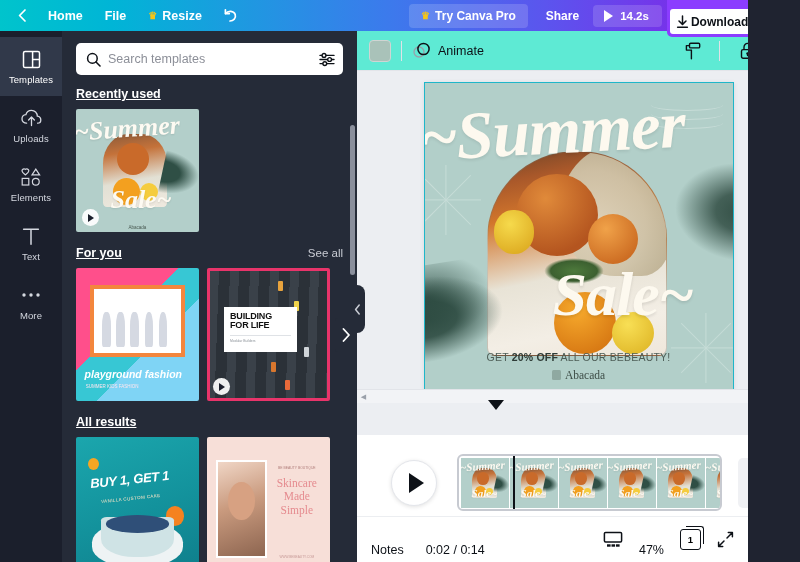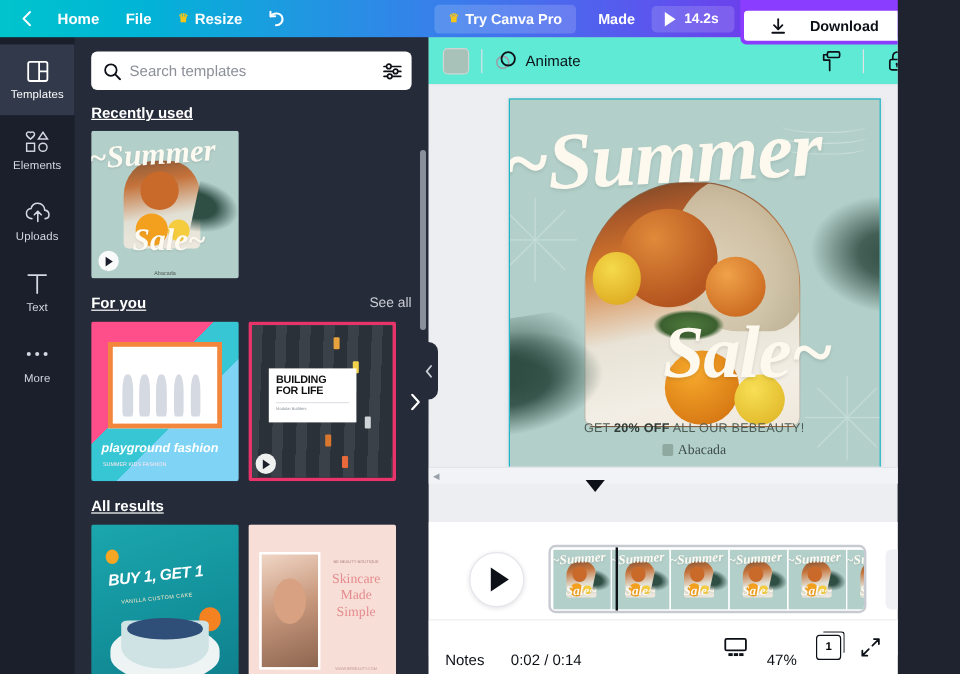--- a/index.html
+++ b/index.html
@@ -398,7 +398,7 @@
         <span>Try Canva Pro</span>
       </div>
       <div class="share-btn">
-        <span>Made</span>
+        <span>Share</span>
       </div>
       <div class="time-btn">
         <span class="play-tri"></span>

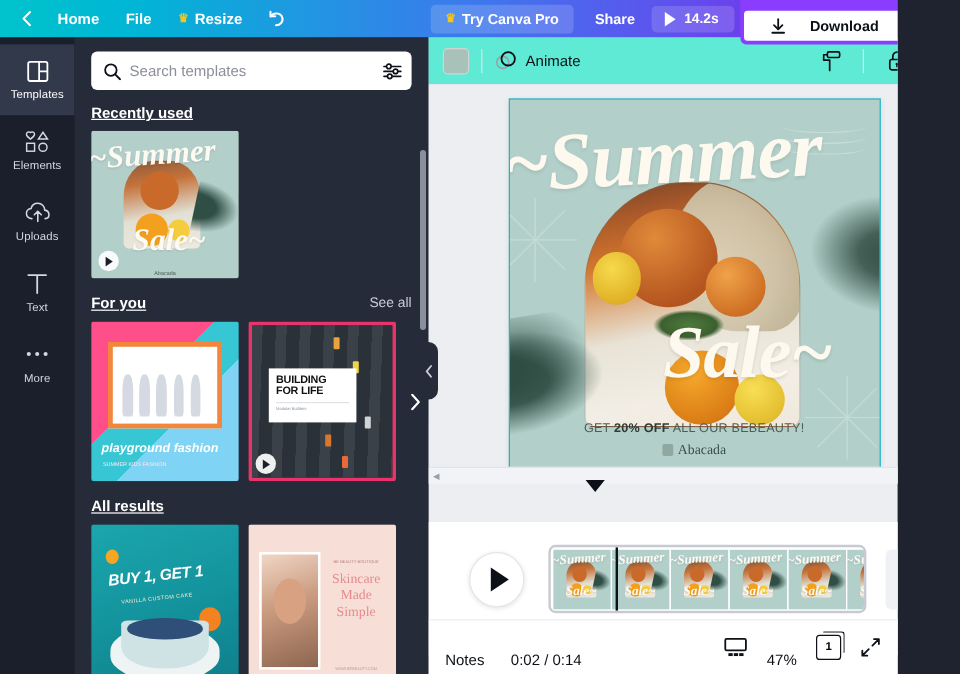--- a/index.html
+++ b/index.html
@@ -50,9 +50,9 @@
     border:2px solid #8b3dff; border-radius:5px; padding:1px; background:#8b3dff;
   }
   .dl-btn {
-    display:flex; align-items:center; gap:20px;
+    display:flex; align-items:center; gap:2px;
     background:#fff; color:#0d1117; font-size:12px; font-weight:bold;
-    padding:4px 22px; border-radius:3px; cursor:pointer; height:25px;margin-top:12px;
+    padding:4px 6px; border-radius:3px; cursor:pointer; height:25px;margin-top:12px;
   }
   .more-btn {
     background:#fff; color:#0d1117; font-size:15px; font-weight:bold;

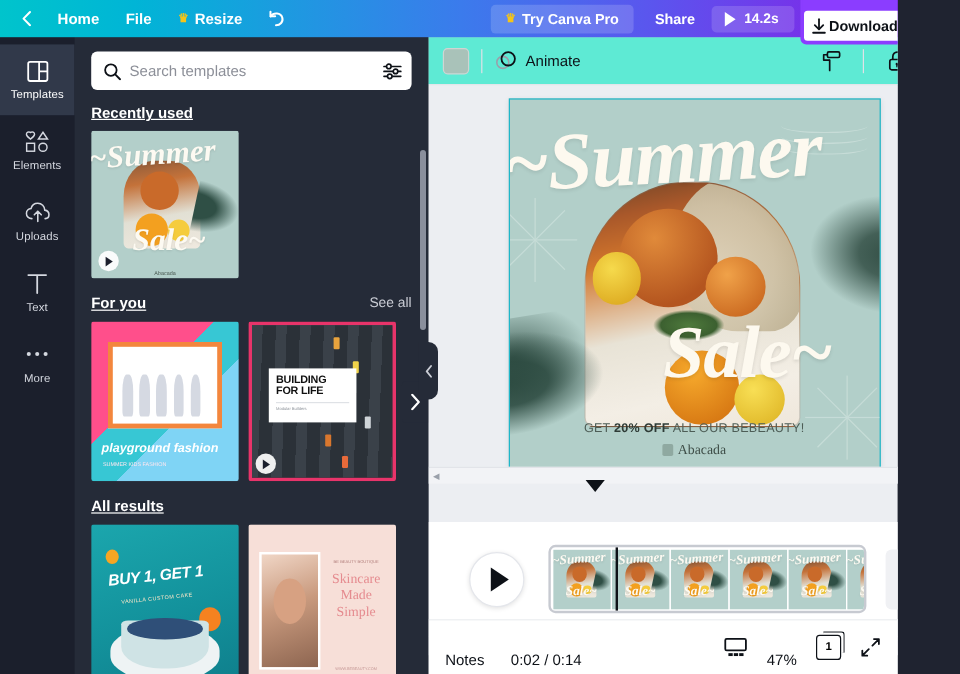--- a/index.html
+++ b/index.html
@@ -434,6 +434,16 @@
 
     <div class="rail-item">
       <span class="rail-ico">
+        <svg width="21" height="18" viewBox="0 0 21 18">
+          <path d="M5.6 14.2 C2.9 14.2 1 12.3 1 9.9 C1 7.7 2.7 5.9 4.9 5.7 C5.5 3.1 7.8 1.3 10.5 1.3 C13.7 1.3 16.3 3.9 16.3 7.1 C18.3 7.4 19.8 9 19.8 11 C19.8 12.8 18.5 14.2 16.6 14.2" stroke="#d5d8e0" stroke-width="1.3" fill="none" stroke-linecap="round"></path>
+          <path d="M10.5 16.6 L10.5 8.2 M7.6 11 L10.5 8 L13.4 11" stroke="#d5d8e0" stroke-width="1.3" fill="none" stroke-linecap="round" stroke-linejoin="round"></path>
+        </svg>
+      </span>
+      <span class="rail-label">Uploads</span>
+    </div>
+
+    <div class="rail-item">
+      <span class="rail-ico">
         <svg width="21" height="19" viewBox="0 0 21 19">
           <path d="M4.4 1.4 C3 0.3 0.9 1.3 1 3 C1.1 4.5 3 5.8 4.4 6.9 C5.8 5.8 7.7 4.5 7.8 3 C7.9 1.3 5.8 0.3 4.4 1.4Z" stroke="#d5d8e0" stroke-width="1.2" fill="none"></path>
           <path d="M14.8 1.2 L18.6 6.9 L11 6.9 Z" stroke="#d5d8e0" stroke-width="1.2" fill="none"></path>
@@ -442,16 +452,6 @@
         </svg>
       </span>
       <span class="rail-label">Elements</span>
-    </div>
-
-    <div class="rail-item">
-      <span class="rail-ico">
-        <svg width="21" height="18" viewBox="0 0 21 18">
-          <path d="M5.6 14.2 C2.9 14.2 1 12.3 1 9.9 C1 7.7 2.7 5.9 4.9 5.7 C5.5 3.1 7.8 1.3 10.5 1.3 C13.7 1.3 16.3 3.9 16.3 7.1 C18.3 7.4 19.8 9 19.8 11 C19.8 12.8 18.5 14.2 16.6 14.2" stroke="#d5d8e0" stroke-width="1.3" fill="none" stroke-linecap="round"></path>
-          <path d="M10.5 16.6 L10.5 8.2 M7.6 11 L10.5 8 L13.4 11" stroke="#d5d8e0" stroke-width="1.3" fill="none" stroke-linecap="round" stroke-linejoin="round"></path>
-        </svg>
-      </span>
-      <span class="rail-label">Uploads</span>
     </div>
 
     <div class="rail-item">

